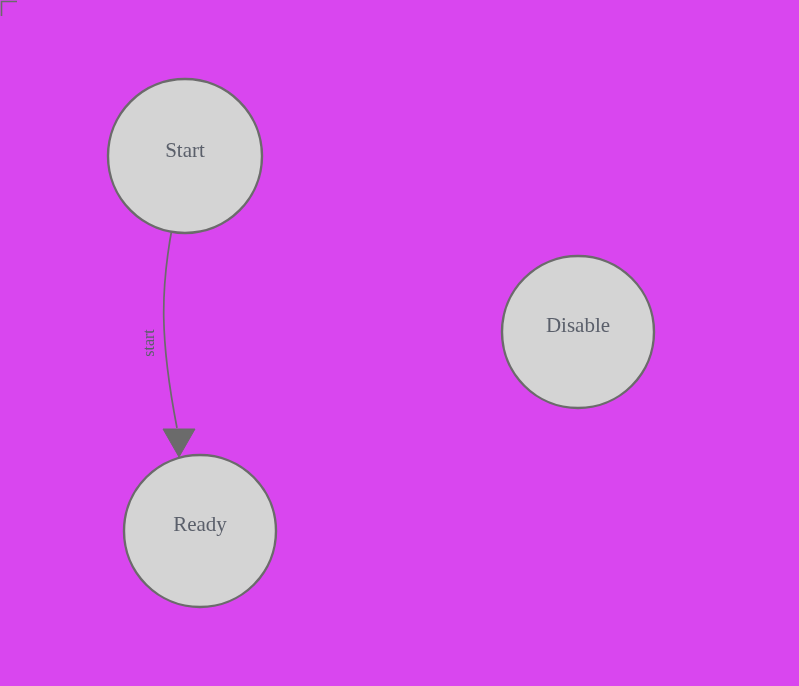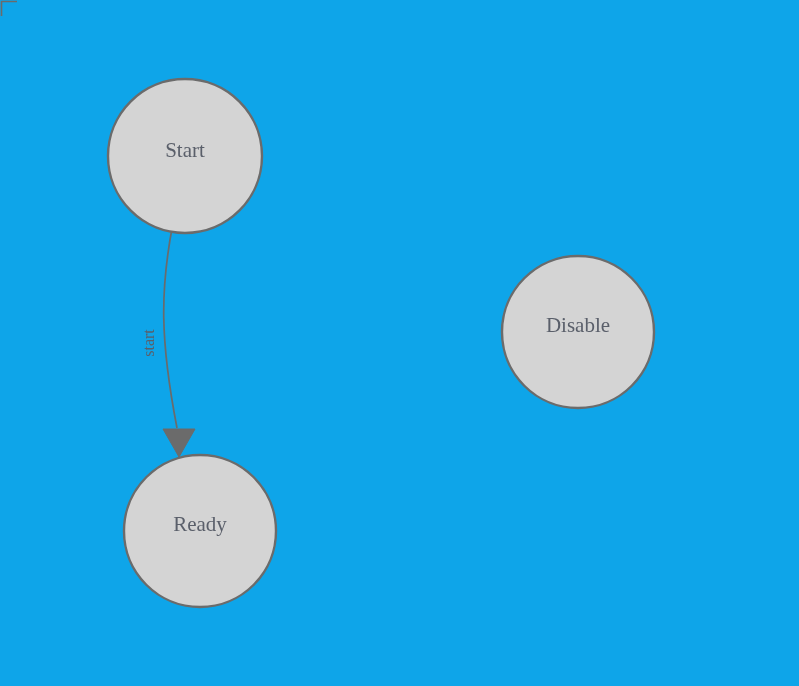--- a/index.html
+++ b/index.html
@@ -11,7 +11,7 @@
     position: relative;
     width: 799px;
     height: 686px;
-    background: #0ea5e9;
+    background: #d946ef;
     overflow: hidden;
     font-family: "Liberation Serif", "DejaVu Serif", serif;
   }

